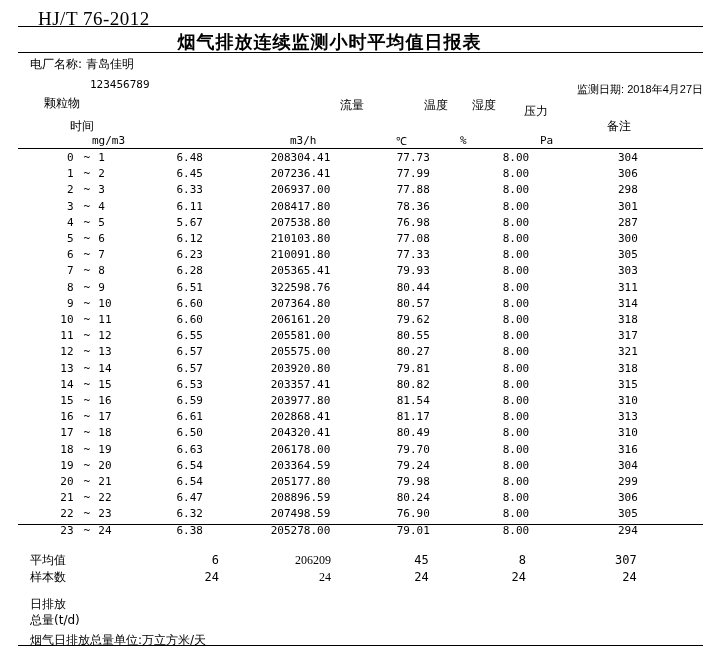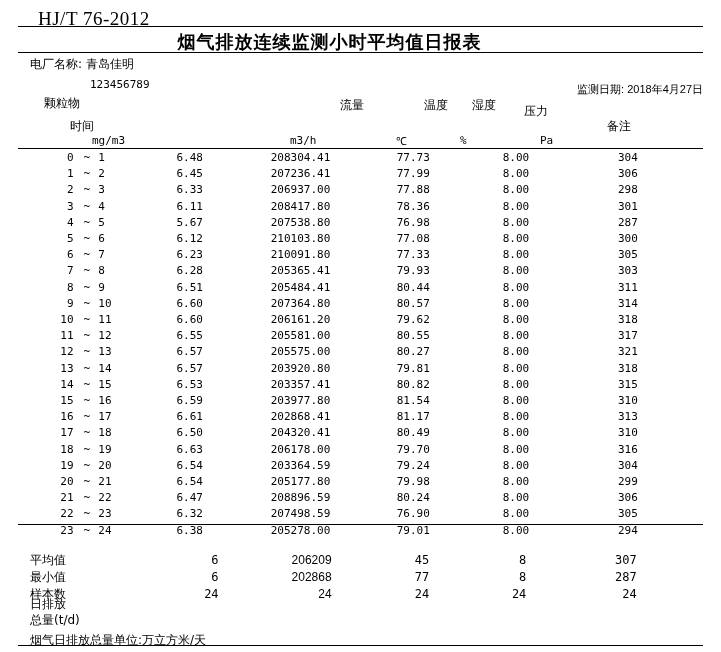--- a/index.html
+++ b/index.html
@@ -309,7 +309,7 @@
           <td class="c-tilde">~</td>
           <td class="c-h2">9</td>
           <td class="c-dust">6.51</td>
-          <td class="c-flow">205484.41</td>
+          <td class="c-flow">322598.76</td>
           <td class="c-temp">80.44</td>
           <td class="c-hum">8.00</td>
           <td class="c-press">311</td>

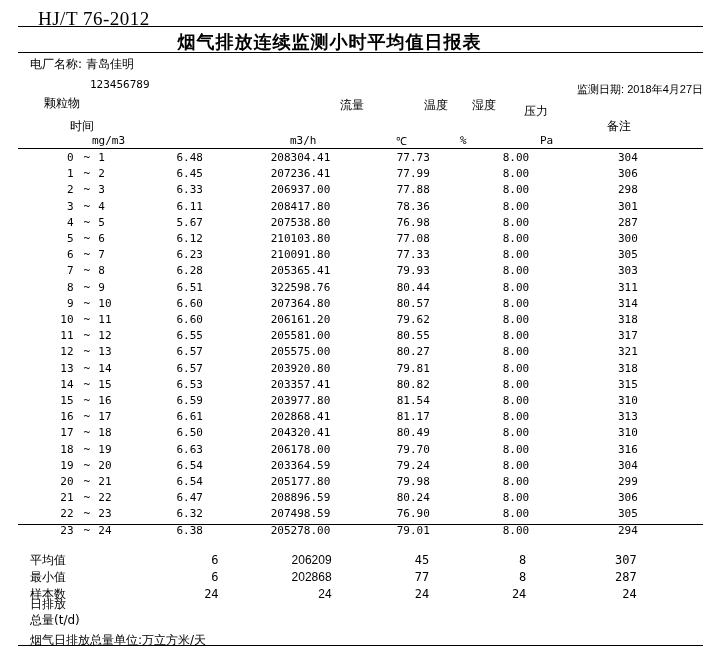--- a/index.html
+++ b/index.html
@@ -146,7 +146,7 @@
   }
   .s-label { width: 118px; text-align: left; padding-left: 12px !important; }
   .s-dust { width: 120px; text-align: right; padding-right: 20px !important; font-family: "DejaVu Sans Mono", monospace; }
-  .s-flow { width: 112px; text-align: right; padding-right: 26px !important; font-family: Liberation Sans, sans-serif; }
+  .s-flow { width: 112px; text-align: right; padding-right: 26px !important; font-family: Liberation Serif, serif; }
   .s-temp { width: 92px; text-align: right; padding-right: 30px !important; font-family: "DejaVu Sans Mono", monospace; }
   .s-hum { width: 86px; text-align: right; padding-right: 34px !important; font-family: "DejaVu Sans Mono", monospace; }
   .s-press { width: 96px; text-align: right; padding-right: 22px !important; font-family: "DejaVu Sans Mono", monospace; }

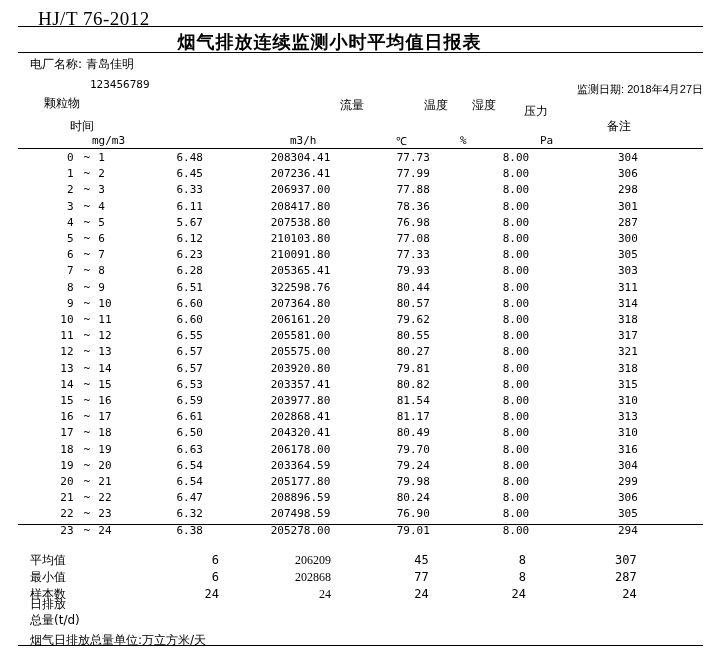--- a/index.html
+++ b/index.html
@@ -497,15 +497,6 @@
           <td class="s-note"></td>
         </tr>
       <tr>
-          <td class="s-label">最小值</td>
-          <td class="s-dust">6</td>
-          <td class="s-flow">202868</td>
-          <td class="s-temp">77</td>
-          <td class="s-hum">8</td>
-          <td class="s-press">287</td>
-          <td class="s-note"></td>
-        </tr>
-      <tr>
           <td class="s-label">样本数</td>
           <td class="s-dust">24</td>
           <td class="s-flow">24</td>

